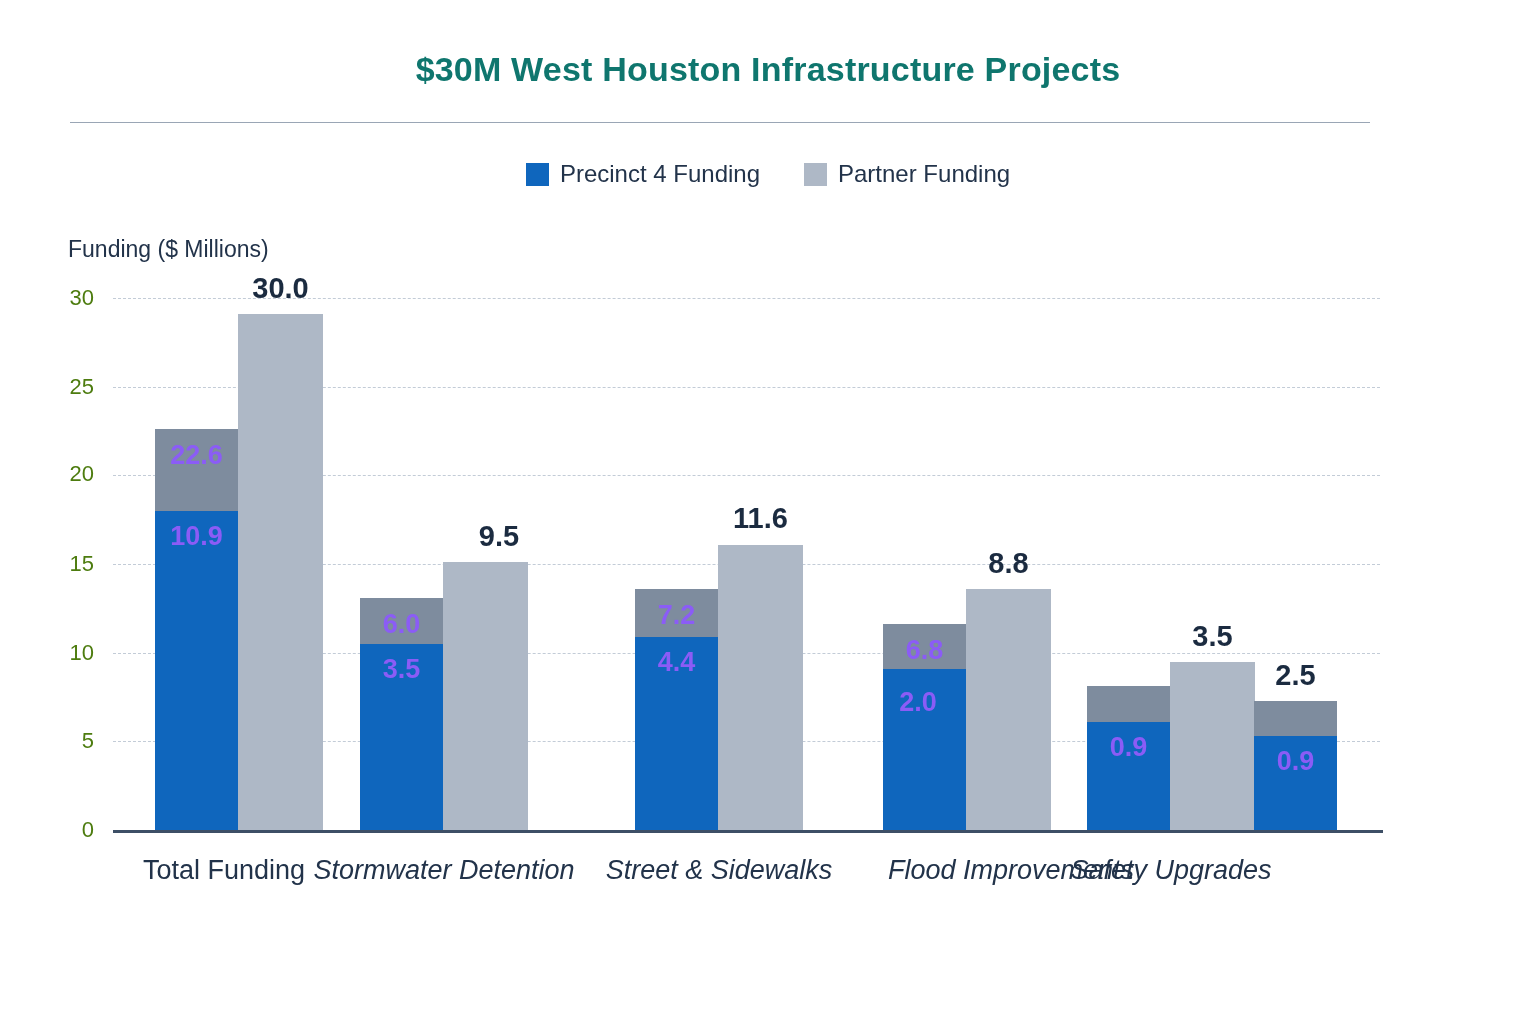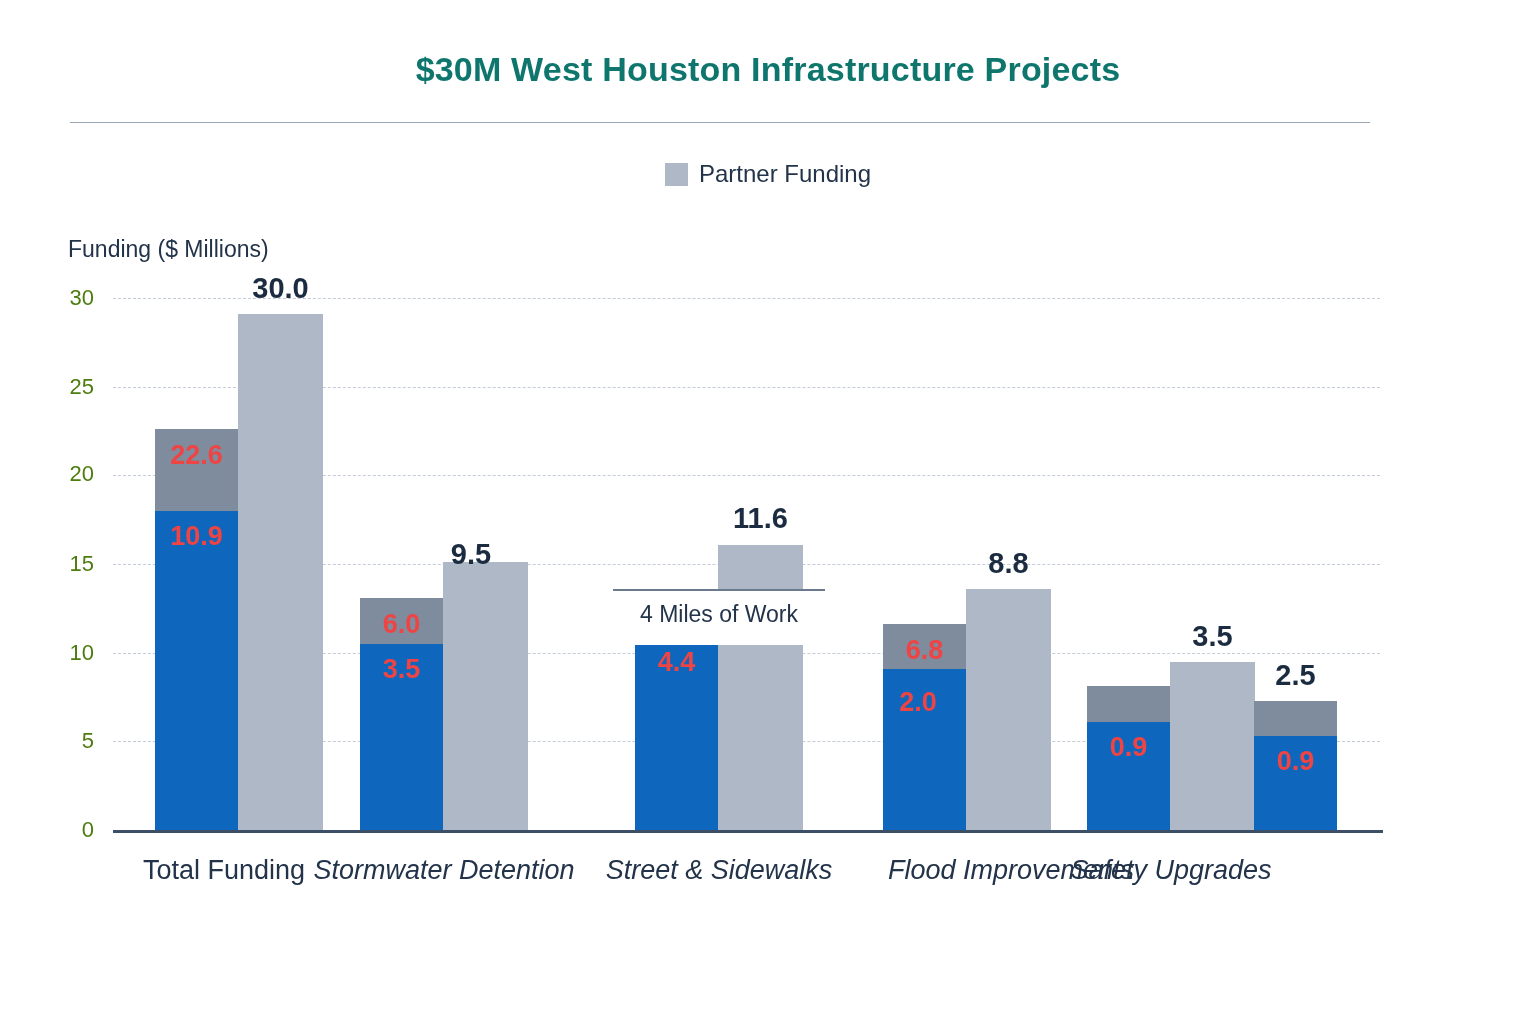--- a/index.html
+++ b/index.html
@@ -107,6 +107,10 @@
 
 <div id="legend">
   <div class="legend-item">
+    <span class="legend-swatch" style="background:#0f66bd"></span>
+    <span class="legend-label">Precinct 4 Funding</span>
+  </div>
+  <div class="legend-item">
     <span class="legend-swatch" style="background:#aeb8c6"></span>
     <span class="legend-label">Partner Funding</span>
   </div>

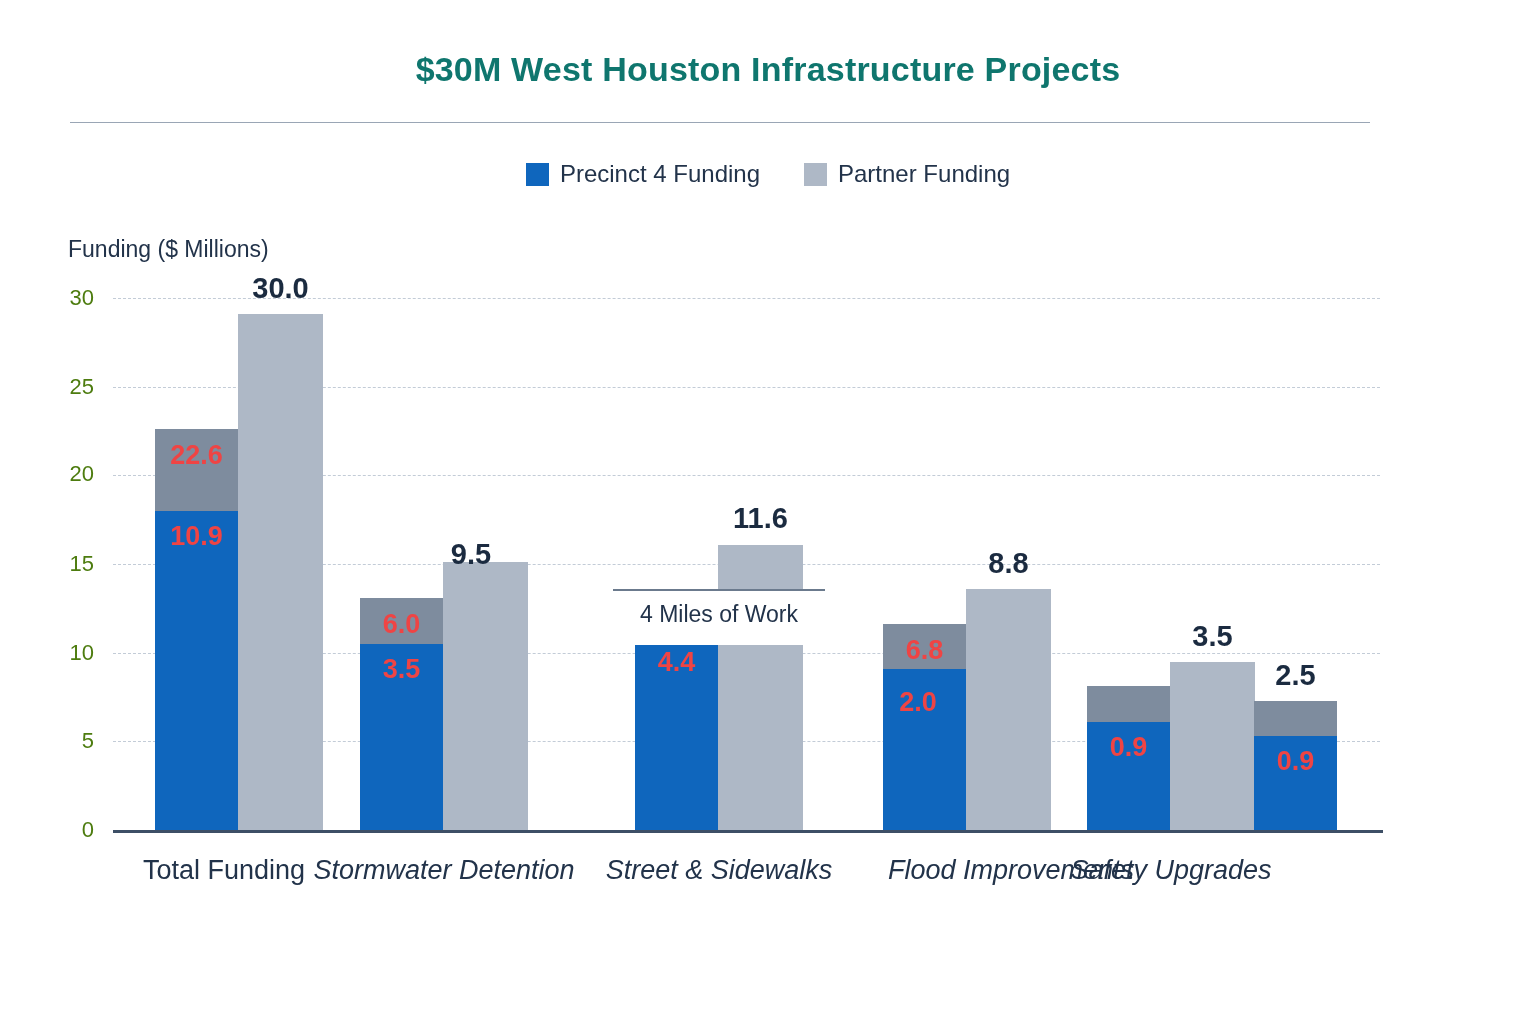--- a/index.html
+++ b/index.html
@@ -67,7 +67,7 @@
   .inbar-label{
     position:absolute;left:0;width:100%;
     text-align:center;
-    color:#ef4444;font-size:27px;font-weight:bold;
+    color:#8b5cf6;font-size:27px;font-weight:bold;
     white-space:nowrap;
   }
   .top-label{

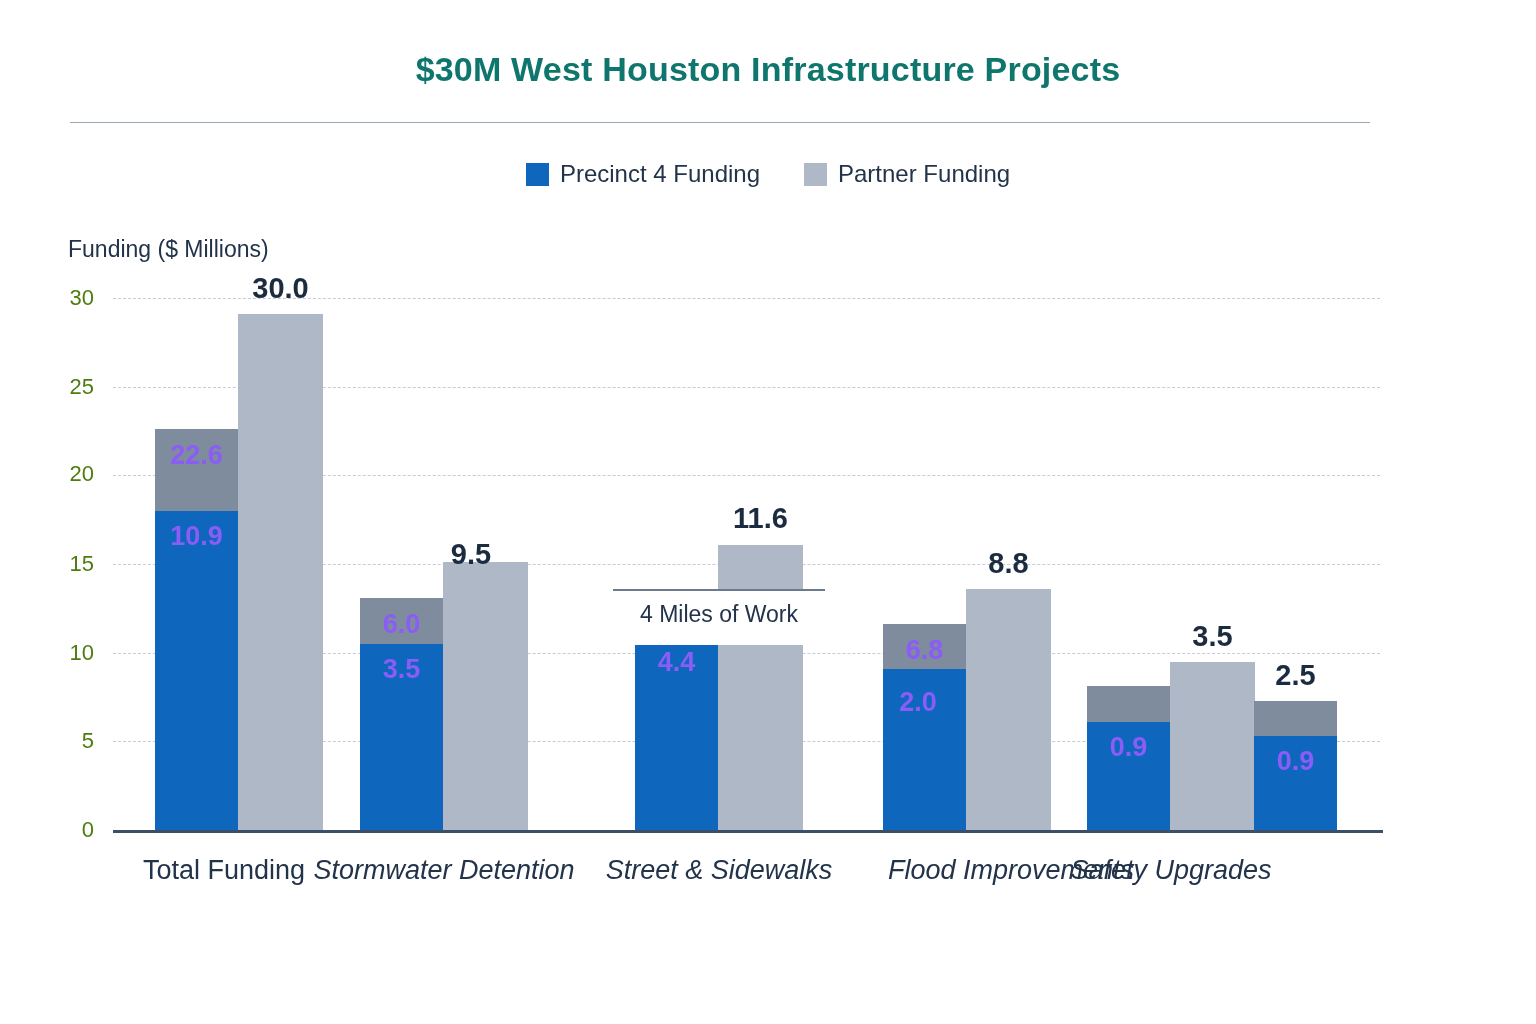--- a/index.html
+++ b/index.html
@@ -149,7 +149,7 @@
     </div>
     <div class="inbar-label" style="left: 247px; width: 83px; top: 355.8px;">3.5</div>
     <div class="inbar-label" style="left: 247px; width: 83px; top: 310.693px;">6.0</div>
-    <div class="top-label" style="left: 358px; top: 222.227px; margin-top: 18px;">9.5</div>
+    <div class="top-label" style="left: 386px; top: 222.227px;">9.5</div>
     <div class="bar-partner" style="left: 605px; width: 85px; height: 285.507px;"></div>
     <div class="bar" style="left: 522px; width: 83px; height: 241.173px;">
       <div class="seg-blue" style="bottom: 0px; height: 193.293px;"></div>

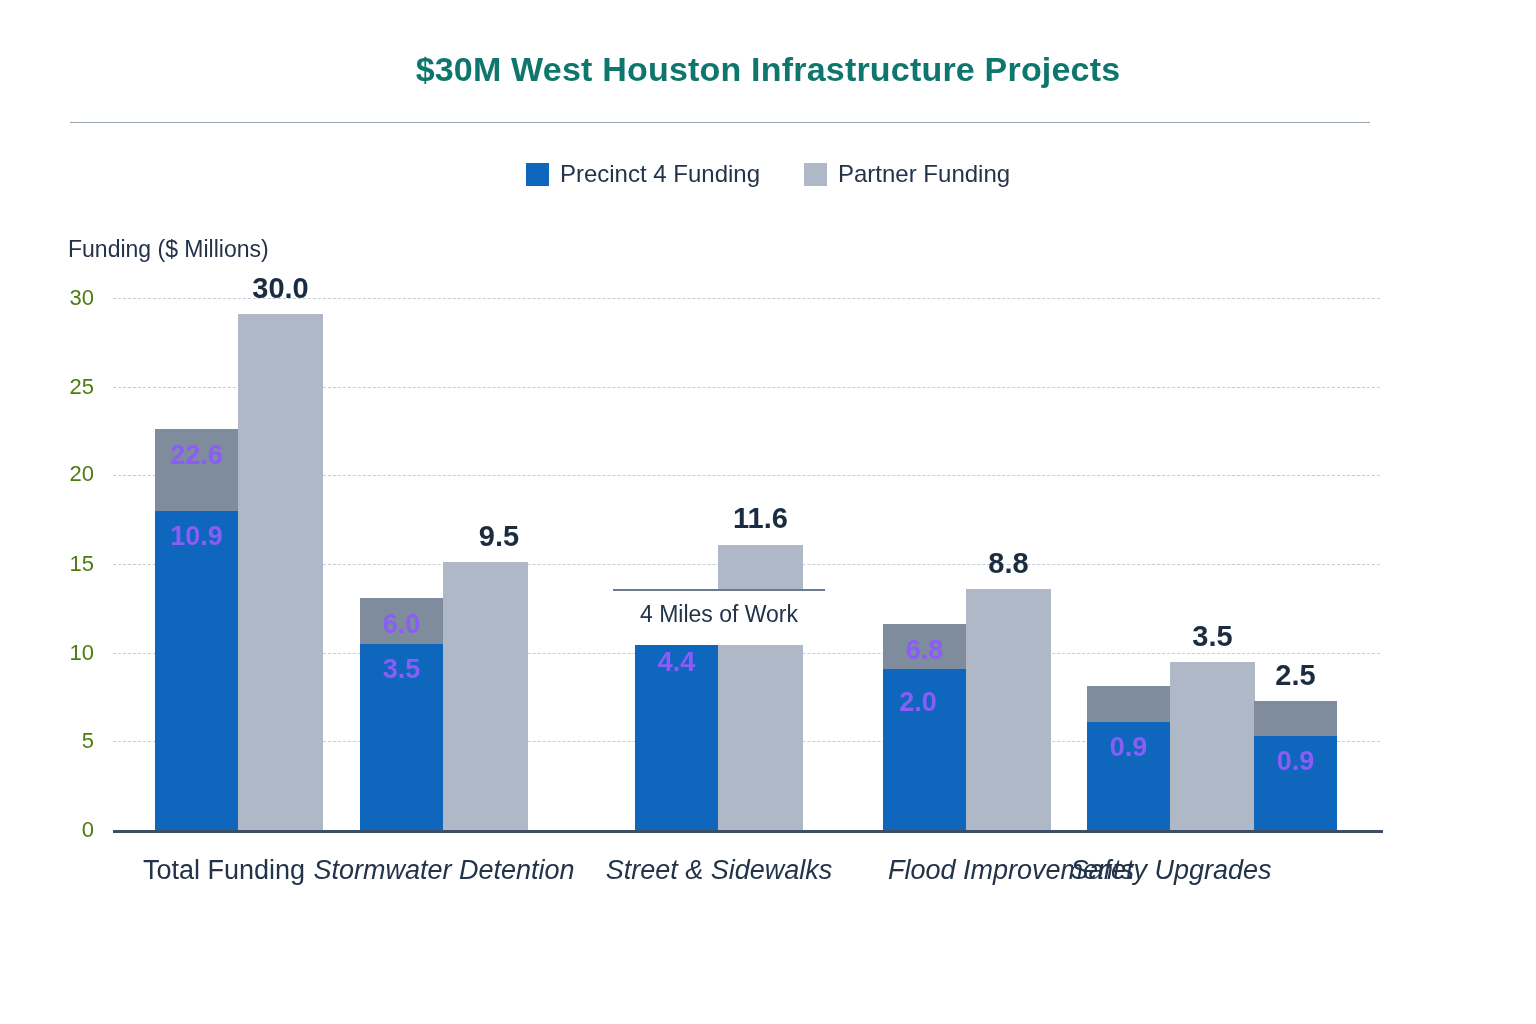--- a/index.html
+++ b/index.html
@@ -179,10 +179,6 @@
     </div>
     <div class="inbar-label" style="left: 1141px; width: 83px; top: 448.013px;">0.9</div>
     <div class="top-label" style="left: 1182.5px; top: 360.547px;">2.5</div>
-    <div id="annotation" style="left: 500px; width: 212px; top: 290.827px; height: 56px;">
-      <div id="annotation-rule"></div>
-      <div id="annotation-text">4 Miles of Work</div>
-    </div>
   </div>
 <div id="xaxis-line"></div>
 

